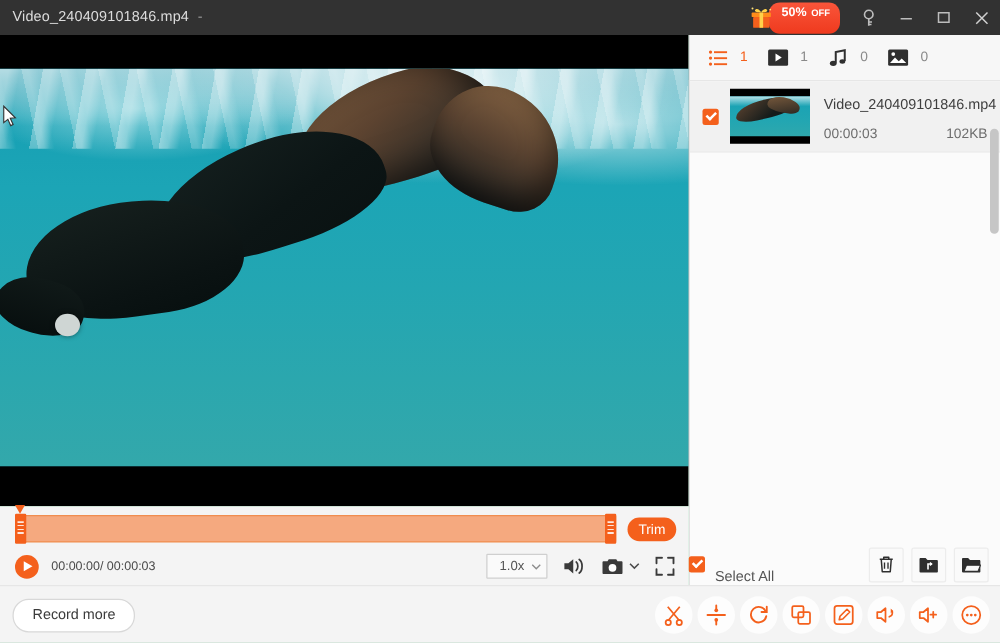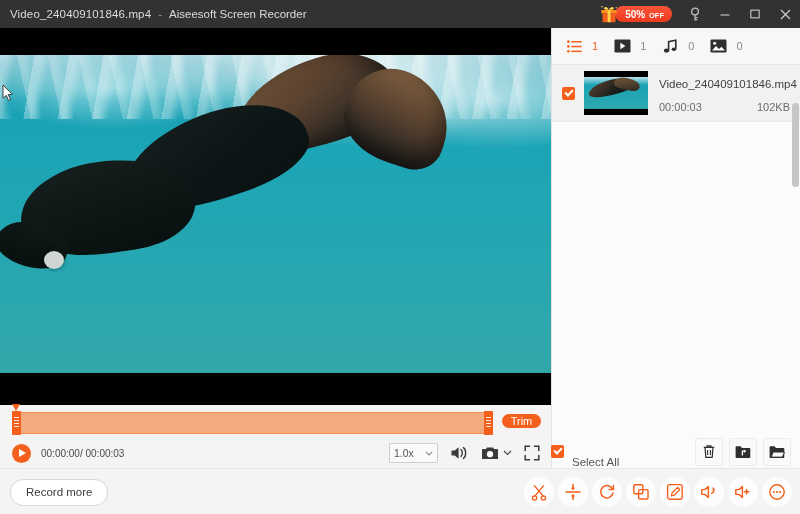--- a/index.html
+++ b/index.html
@@ -355,7 +355,6 @@
   <div class="titlebar">
     <span class="title-text">Video_240409101846.mp4</span>
     <span class="title-sep">-</span>
-    <span class="title-app">Aiseesoft Screen Recorder</span>
 
     <div class="title-right">
 

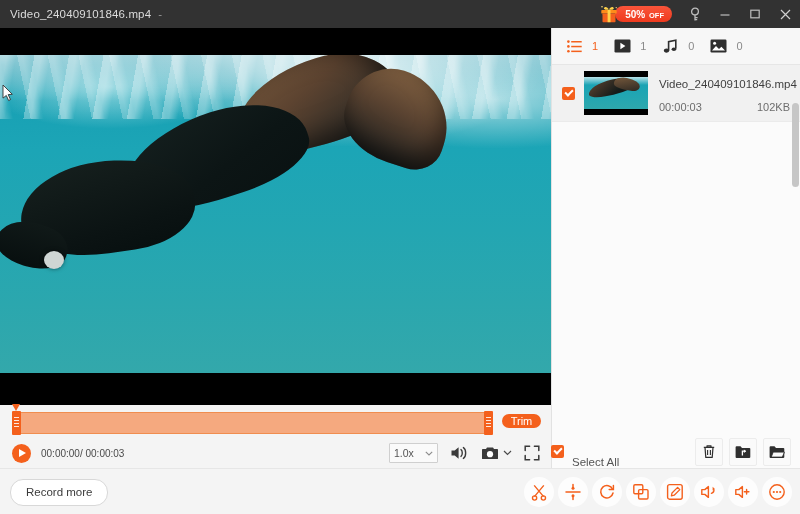--- a/index.html
+++ b/index.html
@@ -43,7 +43,7 @@
   .promo-pill {
     background: linear-gradient(#f9553a, #ef3a1e);
     color: #fff; font-size: 10px; font-weight: bold;
-    border-radius: 9px; padding: 2px 8px 0 10px;
+    border-radius: 9px; padding: 2px 8px 10px 10px;
     line-height: 13px; white-space: nowrap;
   }
   .promo-pill .off { font-size: 7.5px; margin-left: 1px; }

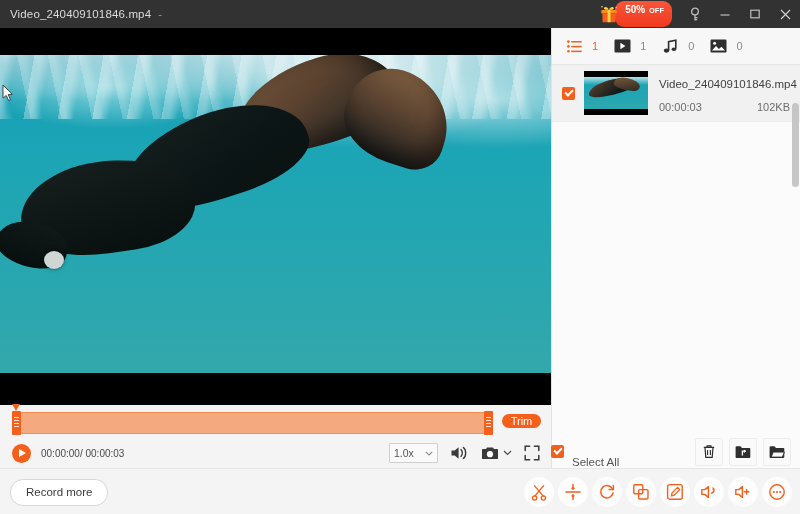--- a/index.html
+++ b/index.html
@@ -181,7 +181,7 @@
   }
   .trim-btn {
     position: absolute; left: 502px; top: 9px;
-    width: 39px; height: 14px;
+    width: 39px; height: 19px;
     background: #f4601c; color: #fff;
     font-size: 11px; border: none; border-radius: 10px;
     cursor: pointer; padding: 0;

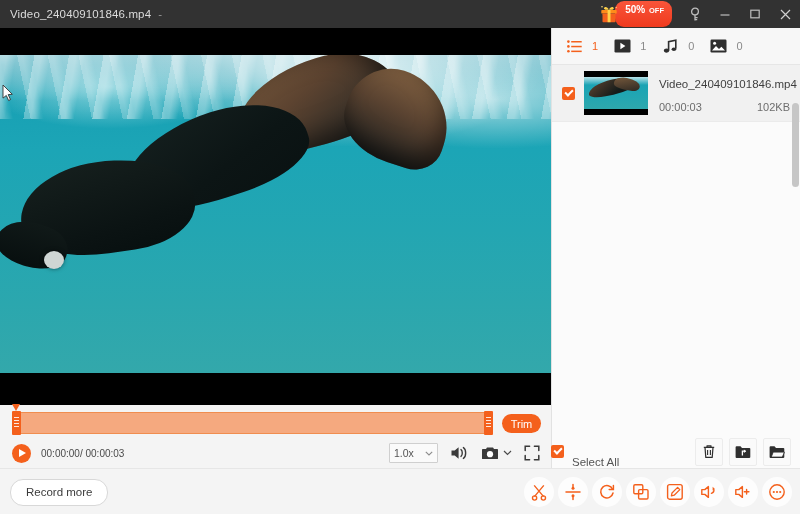--- a/index.html
+++ b/index.html
@@ -219,7 +219,7 @@
     padding: 0 4px; box-sizing: border-box;
     cursor: pointer; border-radius: 1px;
   }
-  .speed-select .sv { flex: 1; }
+  .speed-select .sv { flex: 1; text-align: center; }
   .pic-btn { margin-left: 12px; cursor: pointer; display: flex; align-items: center; }
 
   

